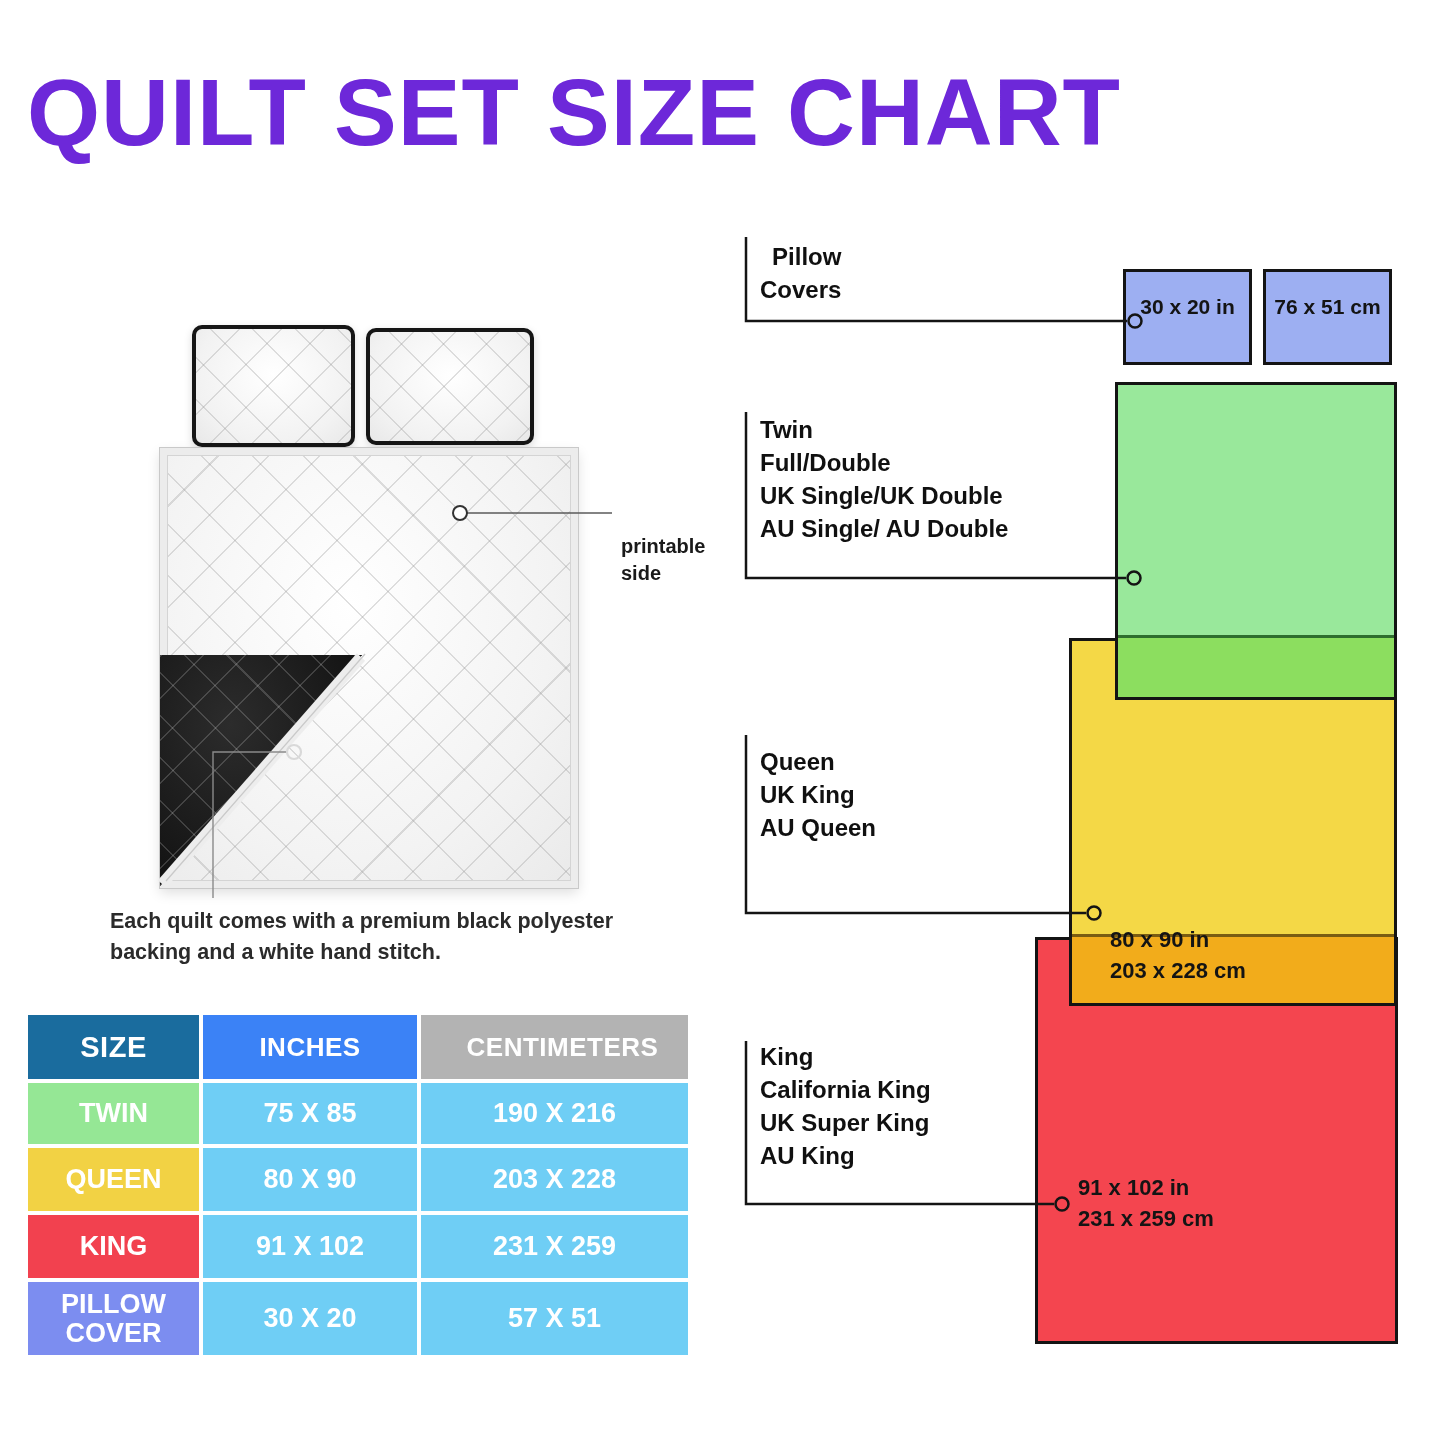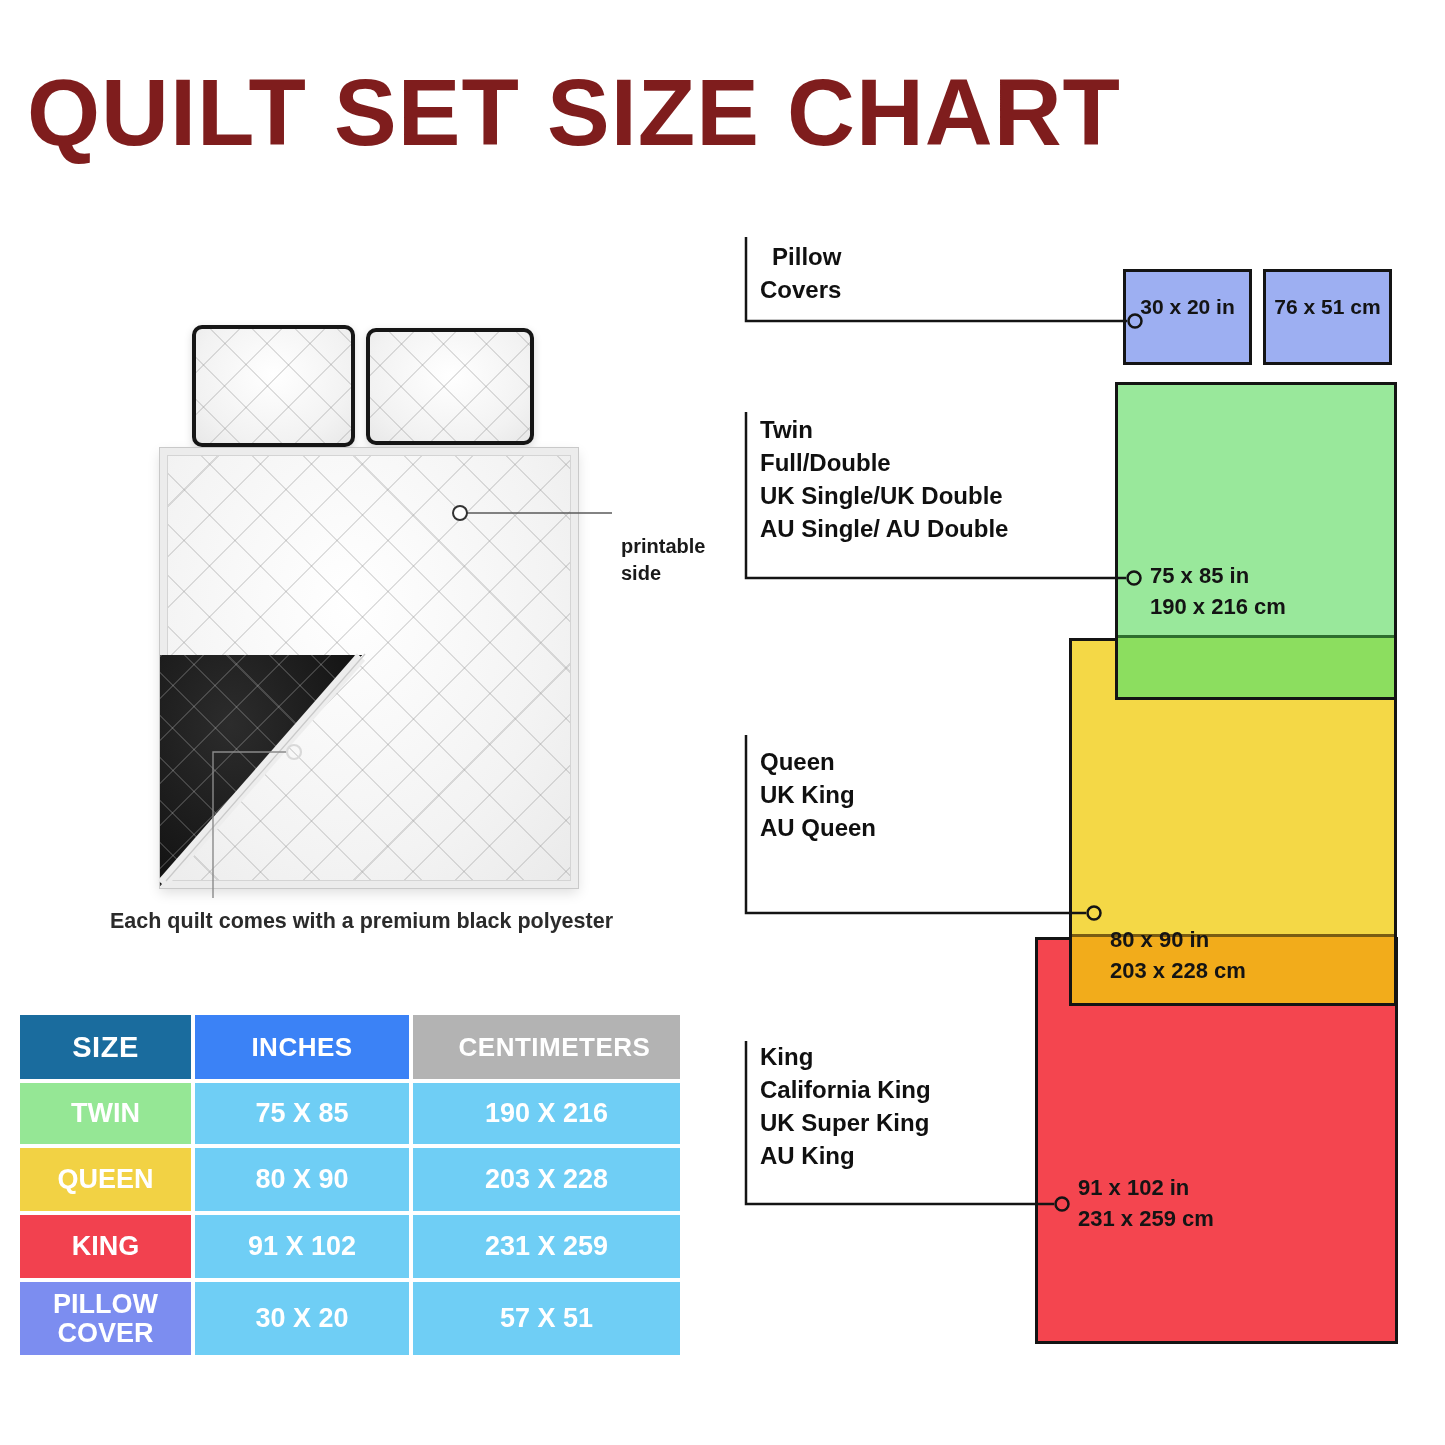--- a/index.html
+++ b/index.html
@@ -9,7 +9,7 @@
 
   
   .title{position:absolute;left:0;top:66px;width:1148px;margin:0;
-         font-size:94px;font-weight:bold;letter-spacing:1px;color:#7f1d1d;
+         font-size:94px;font-weight:bold;letter-spacing:1px;color:#6d28d9;
          text-align:center;line-height:1.0;}
 
   

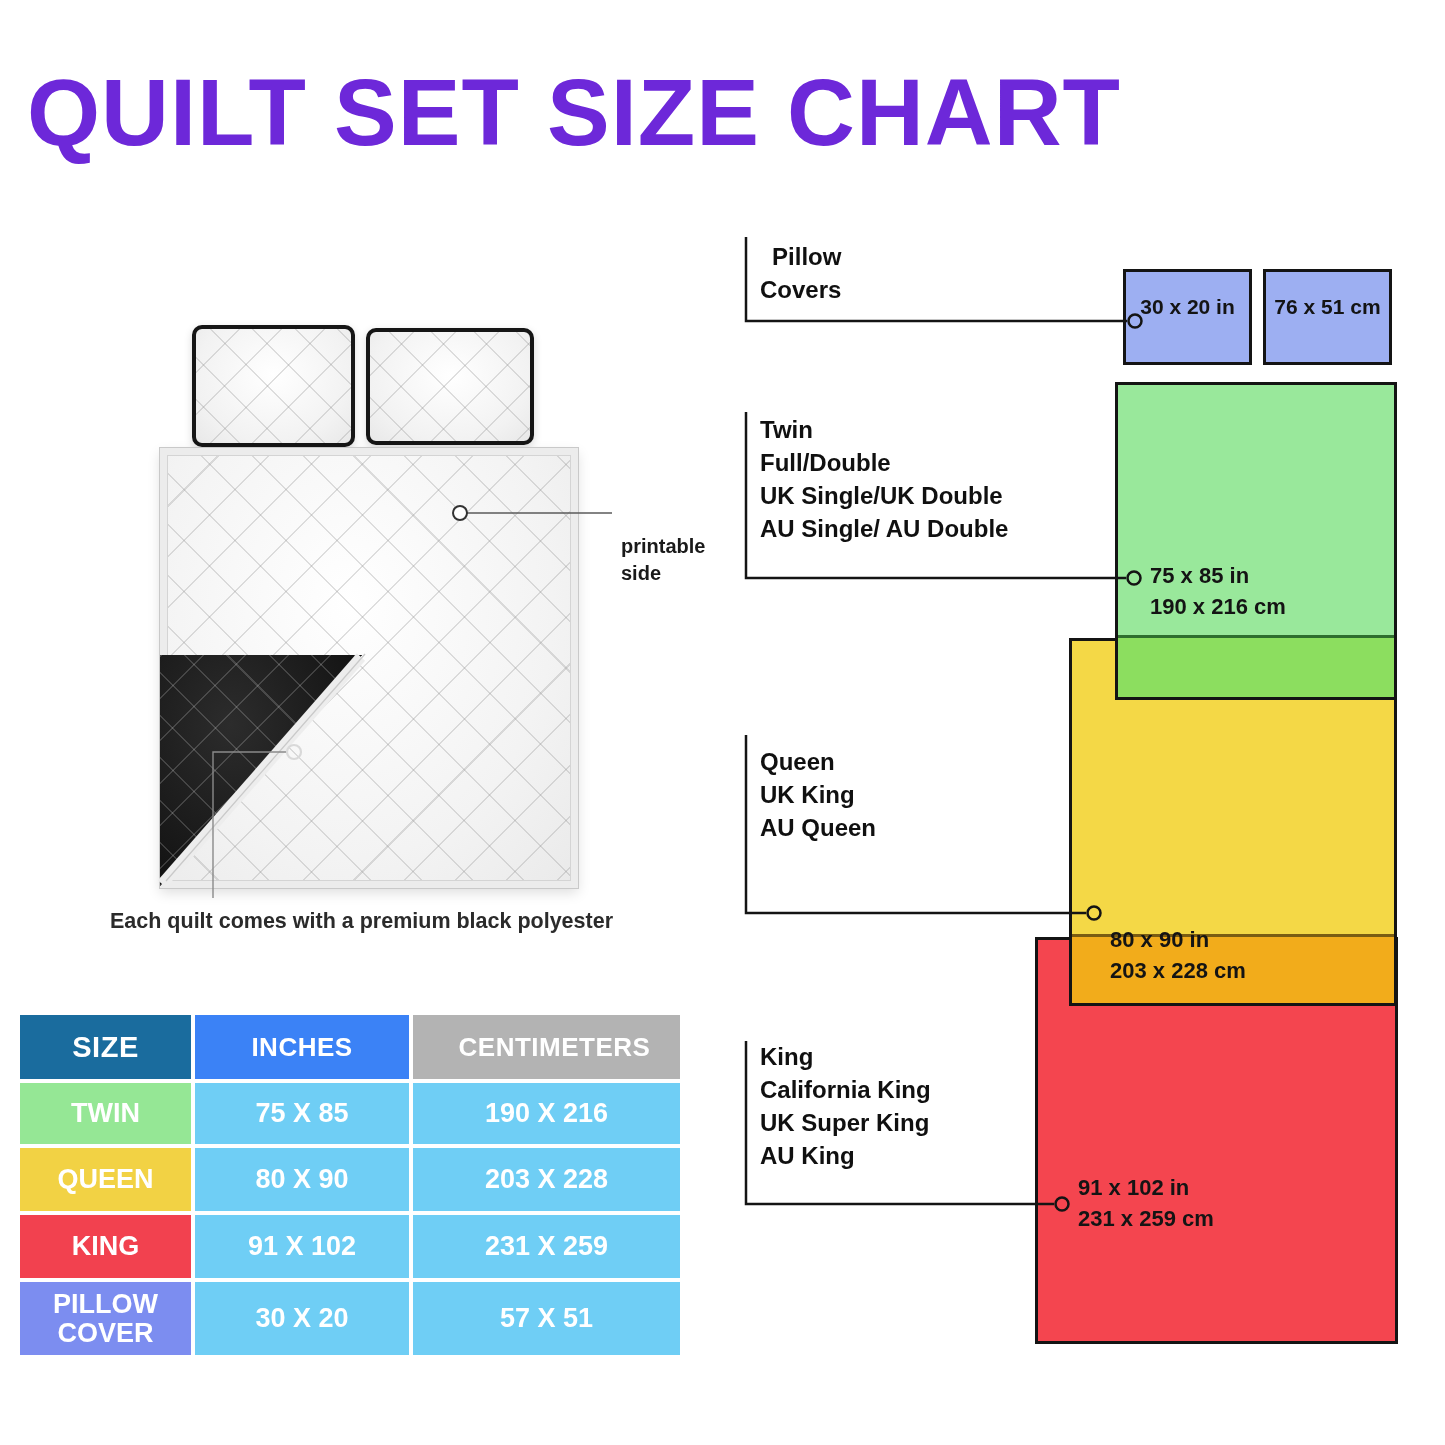--- a/index.html
+++ b/index.html
@@ -118,10 +118,6 @@
   <div class="dim pillow-dim pd1">30 x 20 in</div>
   <div class="dim pillow-dim pd2">76 x 51 cm</div>
 
-  <div class="dim twin-dim">
-    <div>75 x 85 in</div>
-    <div>190 x 216 cm</div>
-  </div>
   <div class="dim queen-dim">
     <div>80 x 90 in</div>
     <div>203 x 228 cm</div>

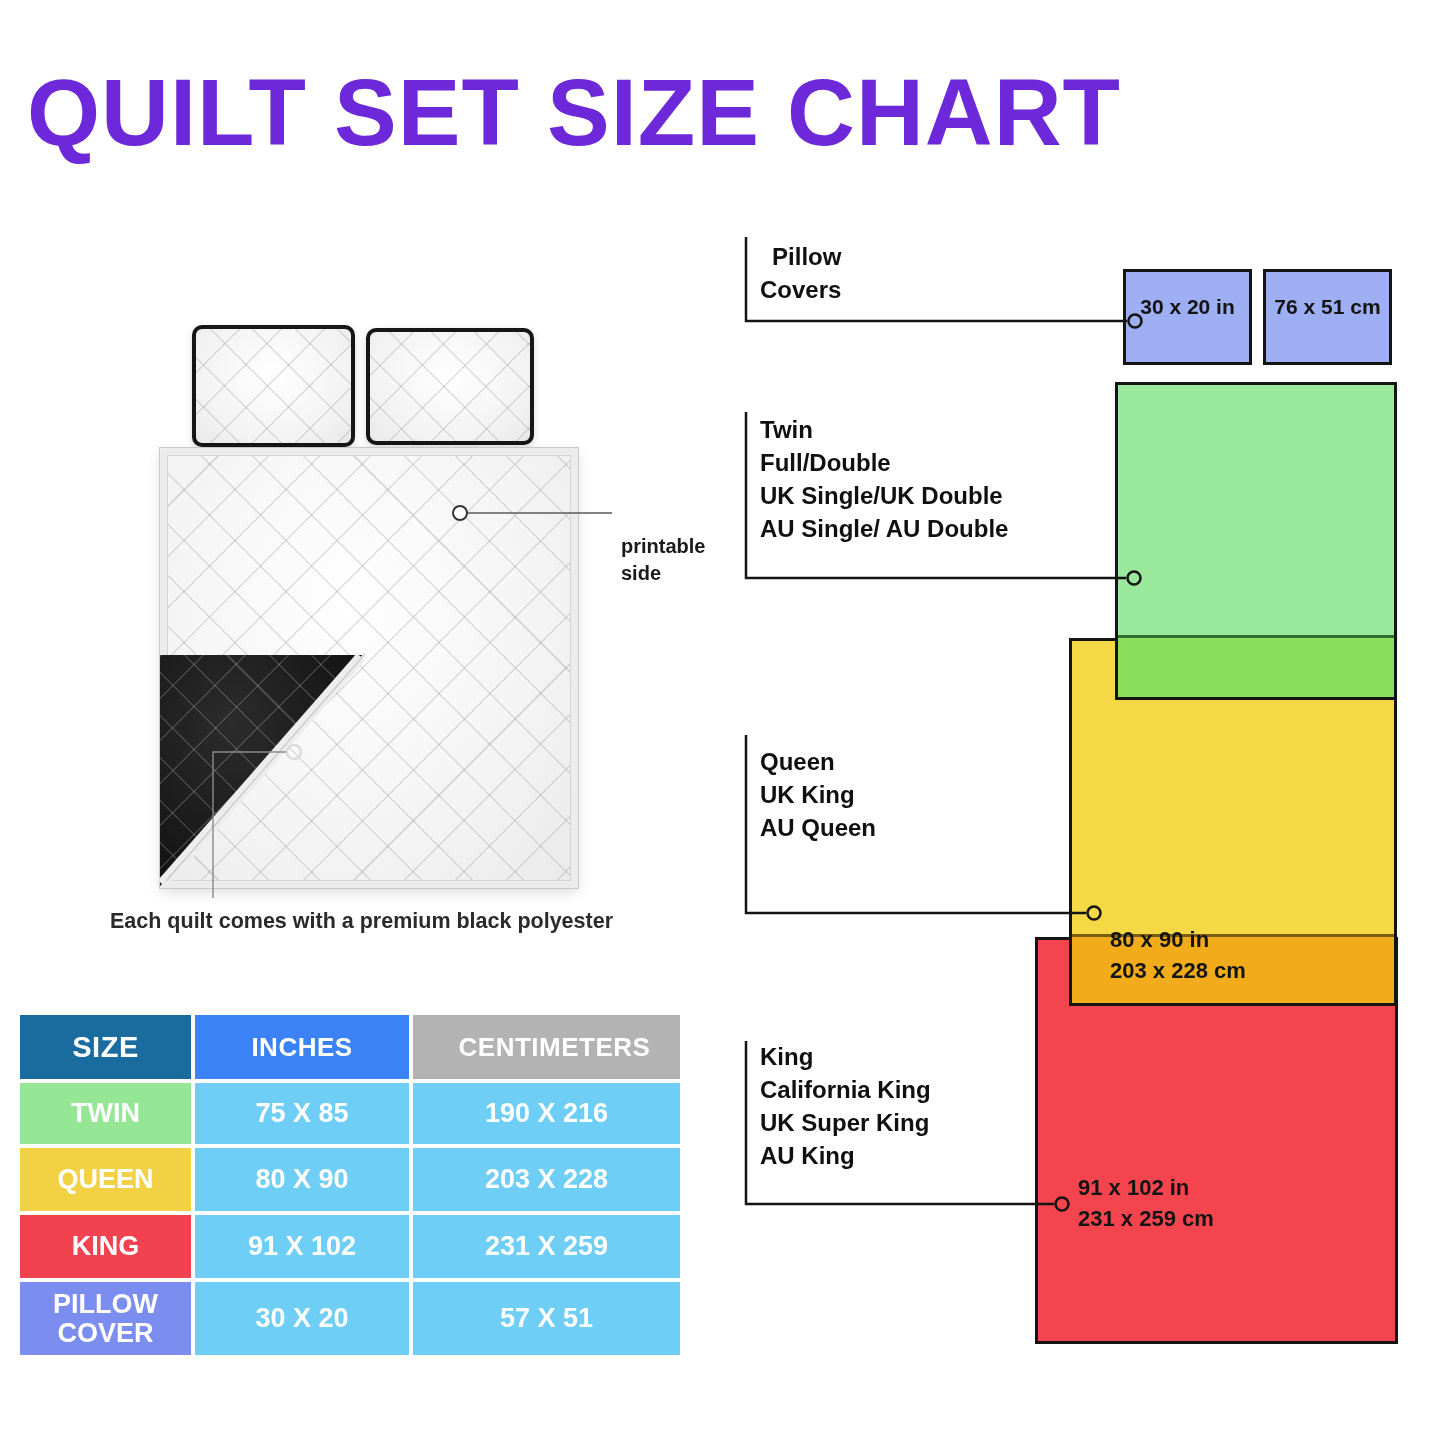--- a/index.html
+++ b/index.html
@@ -100,6 +100,7 @@
 
   <div class="caption">
     <div>Each quilt comes with a premium black polyester</div>
+    <div>backing and a white hand stitch.</div>
   </div>
 
   <div class="rect king-rect" style="background-color: rgb(244, 69, 79);"></div>

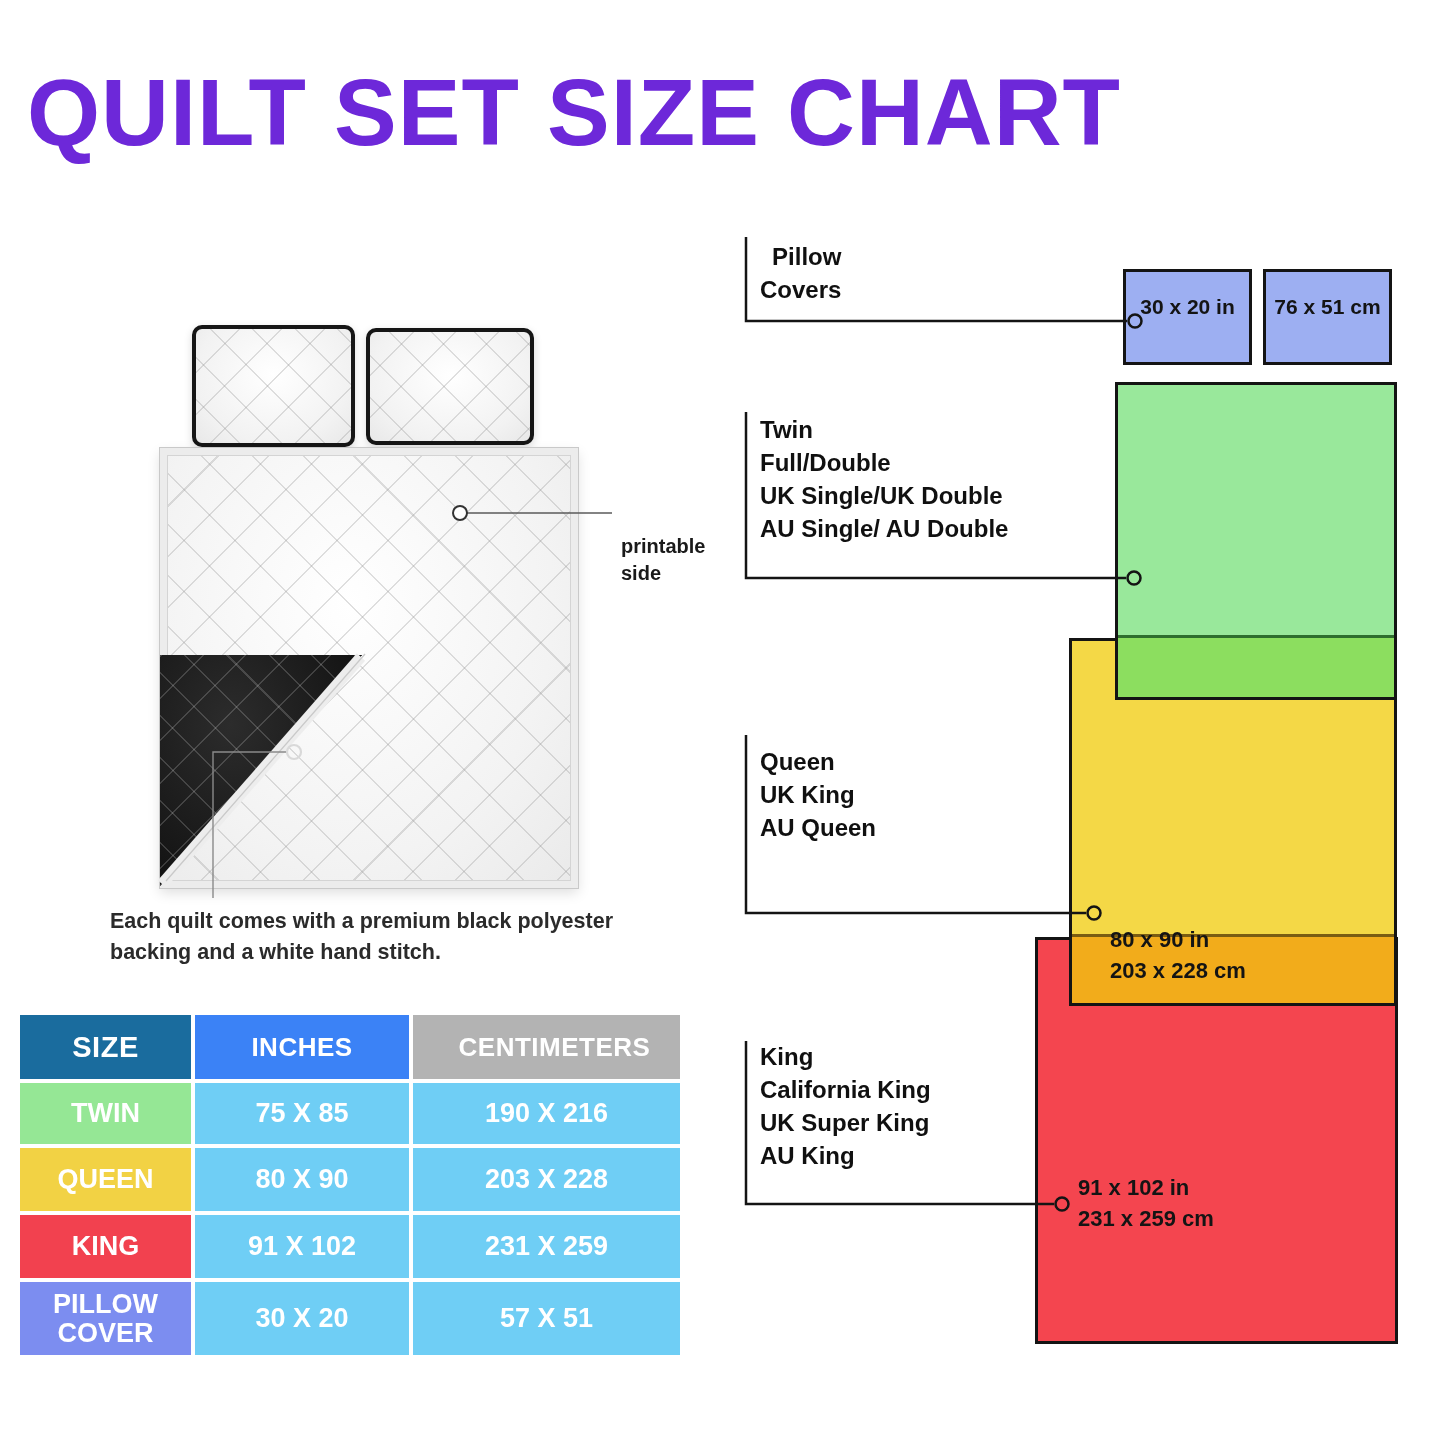--- a/index.html
+++ b/index.html
@@ -72,7 +72,7 @@
   svg.connectors{position:absolute;left:0;top:0;pointer-events:none;}
 
   
-  .size-table{position:absolute;left:20px;top:1015px;display:grid;
+  .size-table{position:absolute;left:28px;top:1015px;display:grid;
     grid-template-columns:171px 214px 267px;
     grid-template-rows:64px 61px 63px 63px 73px;
     gap:4px;background:#ffffff;}

